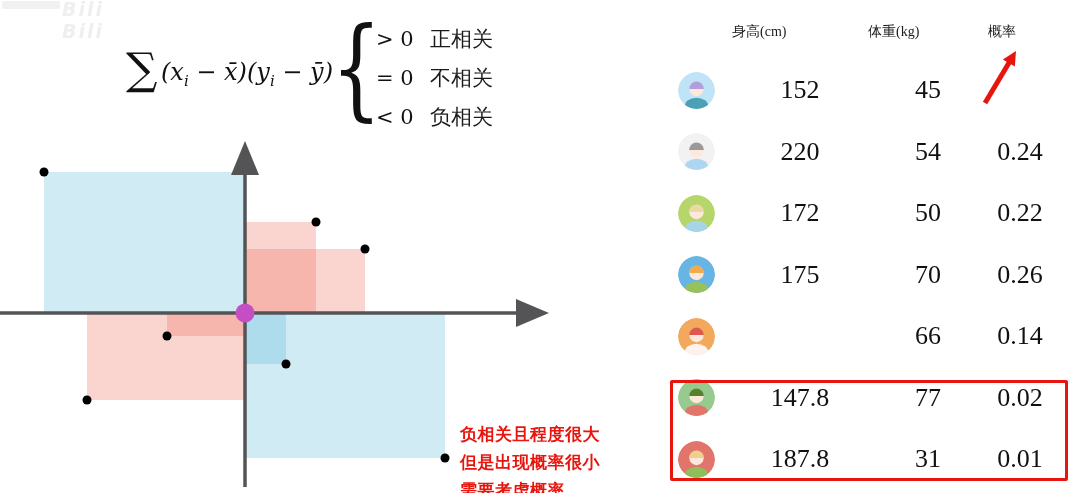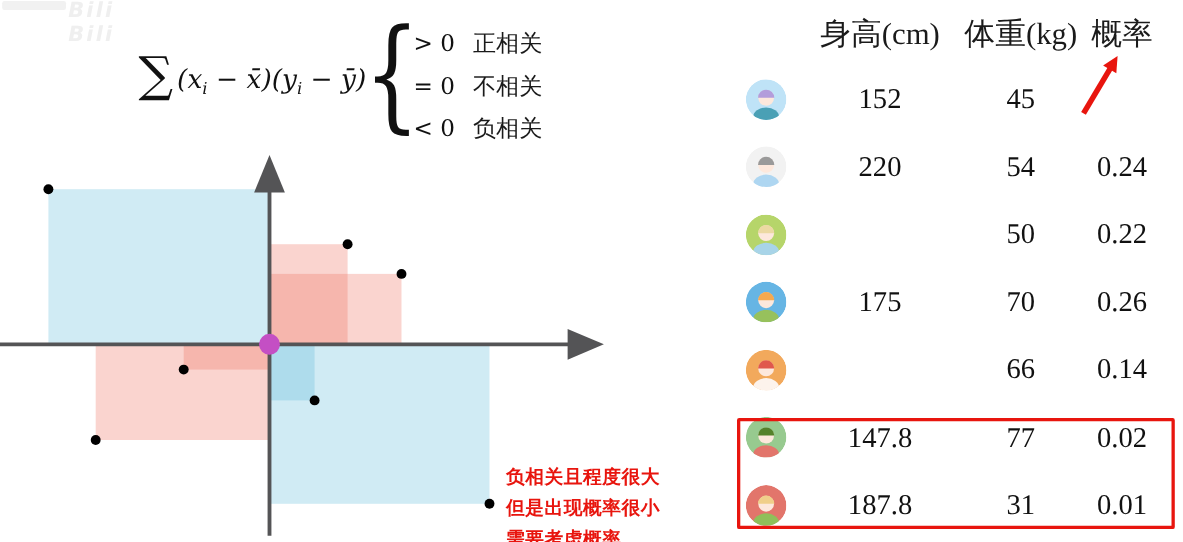--- a/index.html
+++ b/index.html
@@ -30,7 +30,7 @@
   
   .htable{position:absolute;left:660px;top:15px;width:415px;height:478px;}
   .thead{position:absolute;left:0;top:0;width:100%;height:34px;}
-  .th{position:absolute;top:0;height:34px;line-height:34px;text-align:center;font-size:28px;color:#1a1a1a;}
+  .th{position:absolute;top:0;height:34px;line-height:34px;font-size:14px;color:#1a1a1a;}
   .col-av{left:0;width:72px;}
   .col-h{left:72px;width:136px;}
   .col-w{left:208px;width:120px;}

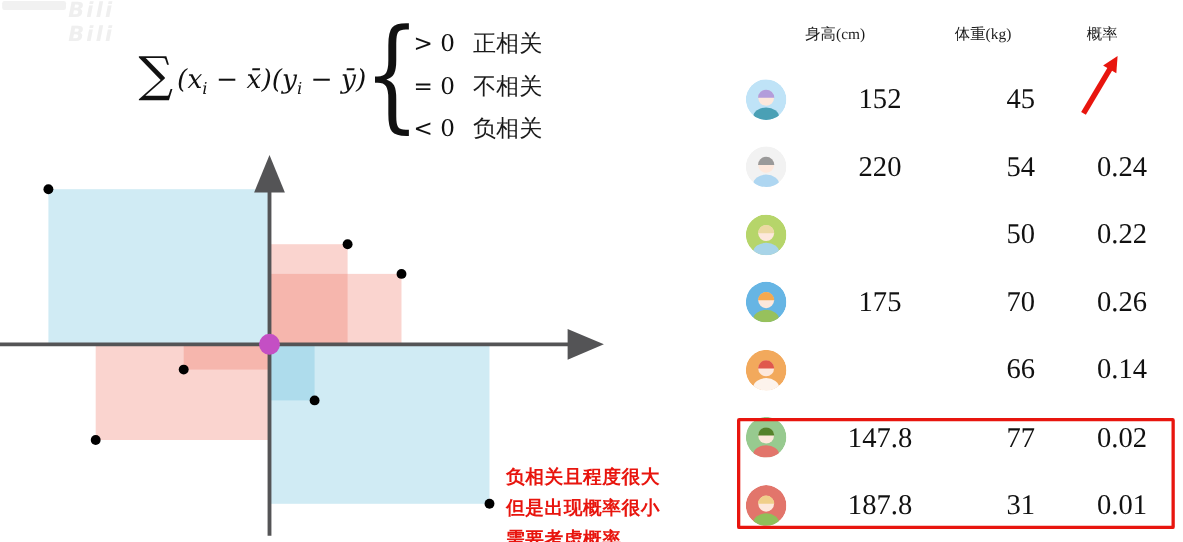--- a/index.html
+++ b/index.html
@@ -161,6 +161,7 @@
               </g>
             </svg>
           </div>
+          <div class="cell col-h">172</div>
           <div class="cell col-w">50</div>
           <div class="cell col-p">0.22</div>
         </div>

